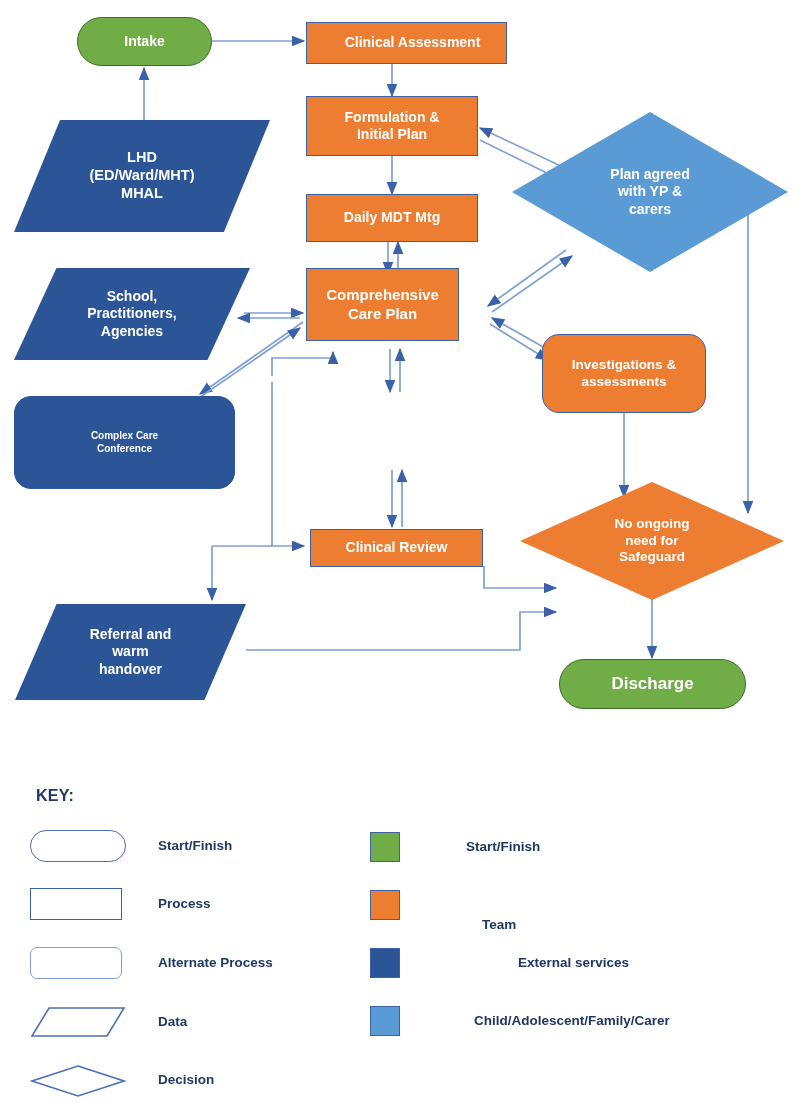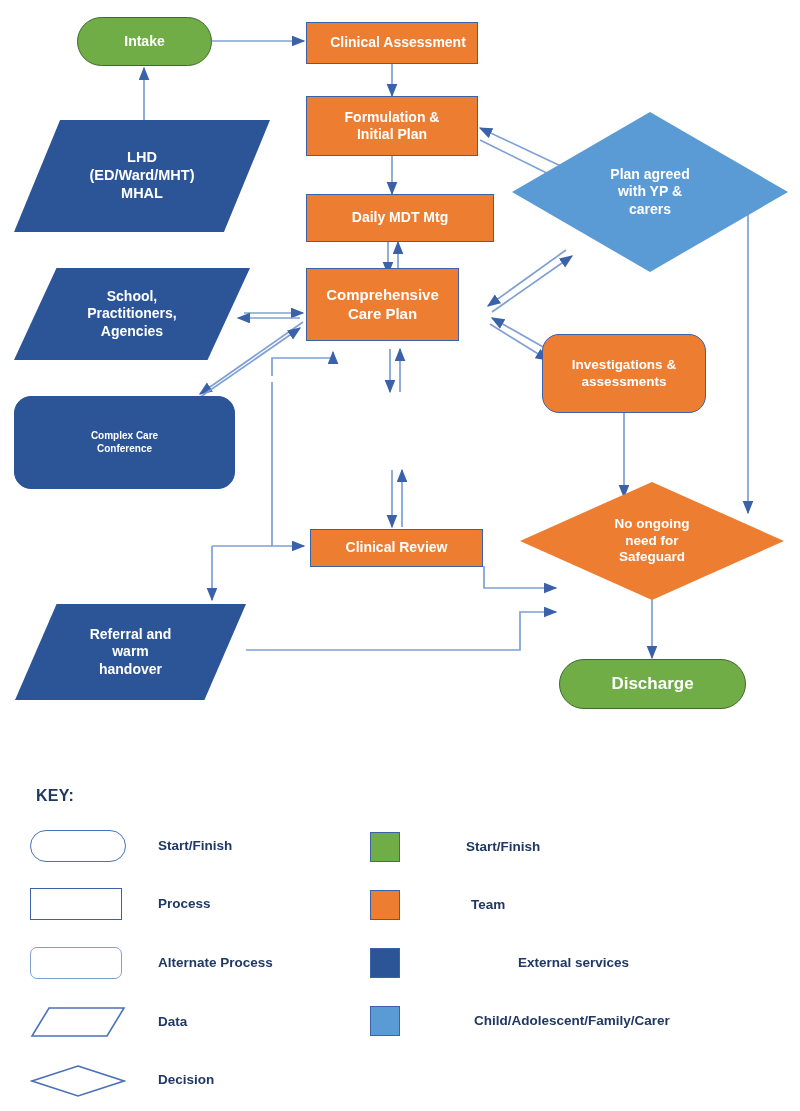--- a/index.html
+++ b/index.html
@@ -129,7 +129,7 @@
     <span>Intake</span>
   </div>
 
-  <div class="node rect orange" style="left:306px;top:22px;width:172px;height:42px;font-size:14px;padding-left:12px;">
+  <div class="node rect orange" style="left:306px;top:22px;width:201px;height:42px;font-size:14px;padding-left:12px;">
     <span>Clinical Assessment</span>
   </div>
 

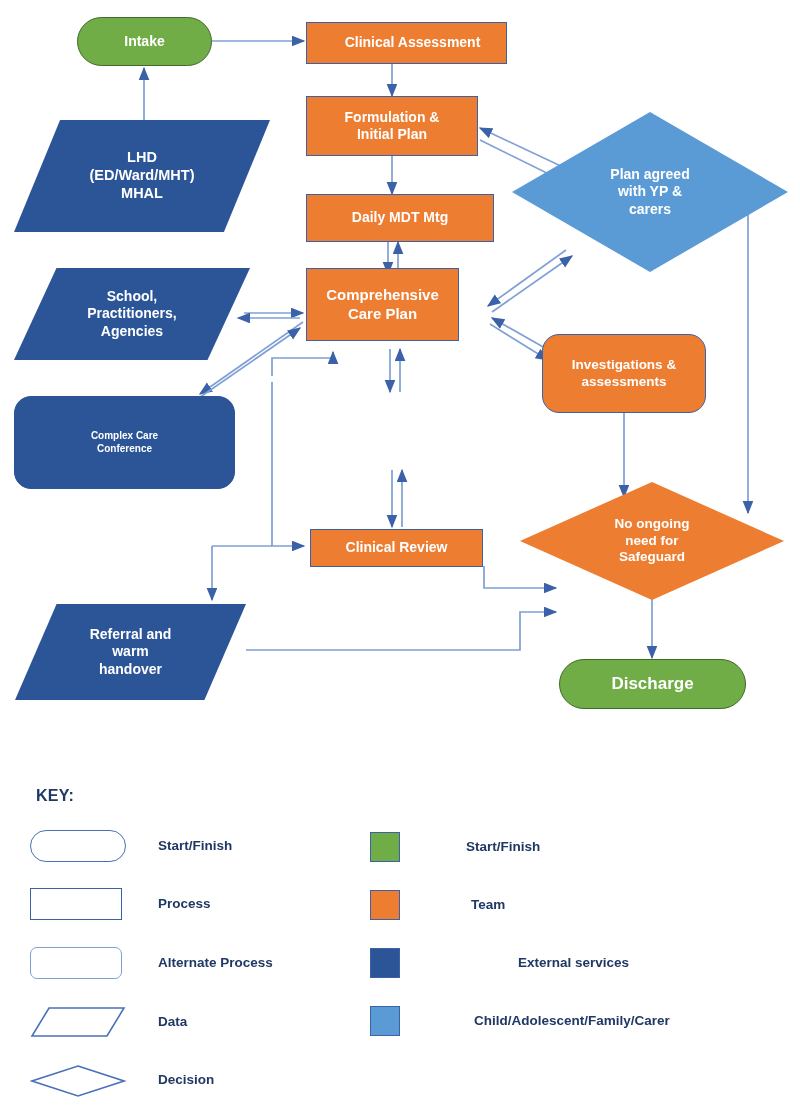--- a/index.html
+++ b/index.html
@@ -137,7 +137,7 @@
     <span>Formulation &amp;<br>Initial Plan</span>
   </div>
 
-  <div class="node rect orange" style="left:306px;top:194px;width:188px;height:48px;font-size:14px;">
+  <div class="node rect orange" style="left:306px;top:194px;width:172px;height:48px;font-size:14px;">
     <span>Daily MDT Mtg</span>
   </div>
 

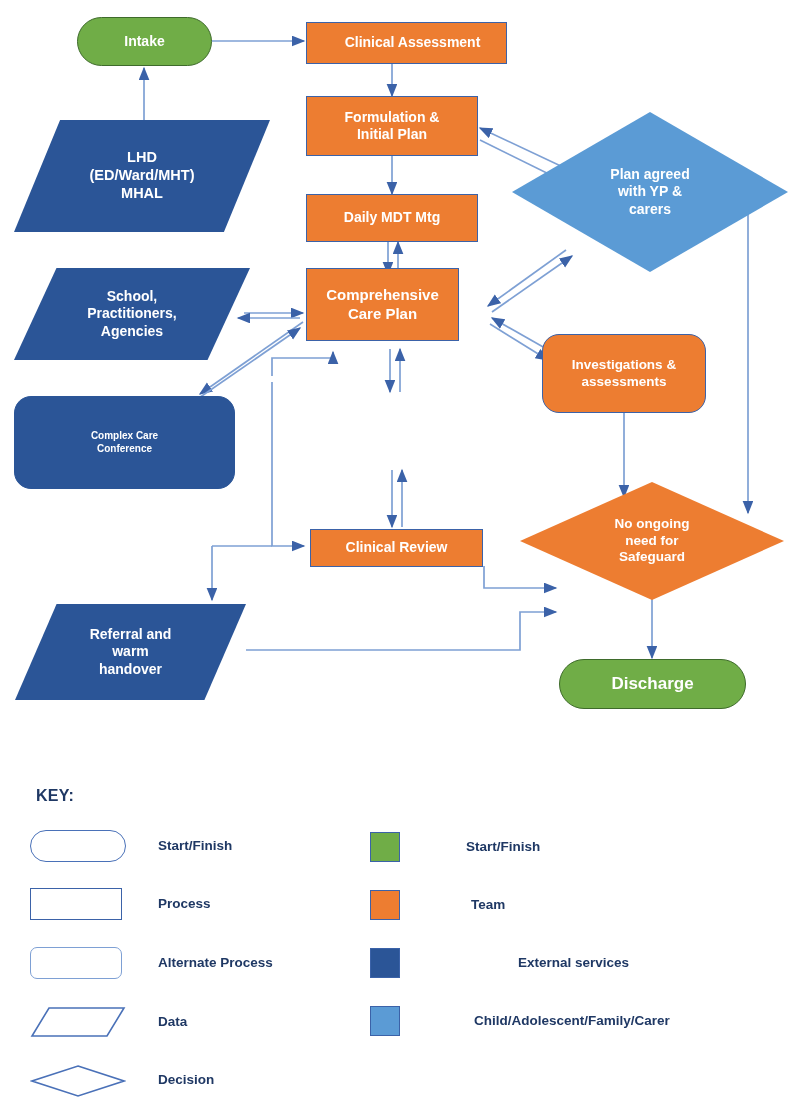--- a/index.html
+++ b/index.html
@@ -237,7 +237,7 @@
 
   <div class="swatch-row" style="top:120px;">
     <div class="swatch" style="background:#ED7D31;border:1.4px solid #3B62A8;"></div>
-    <div class="swatch-label" style="left:101px;">Team</div>
+    <div class="swatch-label" style="left:112px;margin-top:20px;">Team</div>
   </div>
 
   <div class="swatch-row" style="top:178px;">

